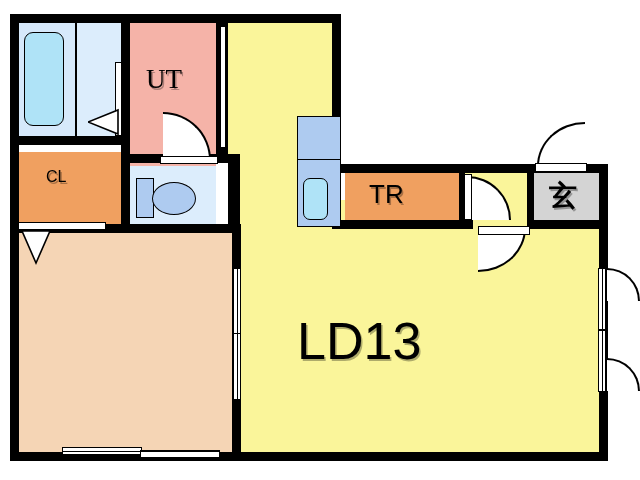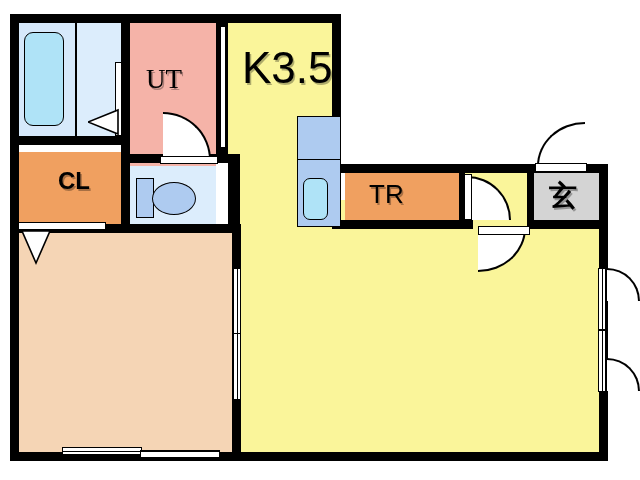--- a/index.html
+++ b/index.html
@@ -166,7 +166,6 @@
   <div class="swing swing-tr" style="left:607px; top:358px; width:33px; height:33px;"></div>
   <div class="abs" style="left:602px; top:268px; width:1.4px; height:124px; background:#000000;"></div>
 
-  <div class="label" style="left:242px; top:46px; font-size:44px; font-weight:400;">K3.5</div>
 
   <div class="label" style="left:146px; top:66px; font-size:27px; font-weight:400;font-family:Liberation Serif, serif;">UT</div>
 

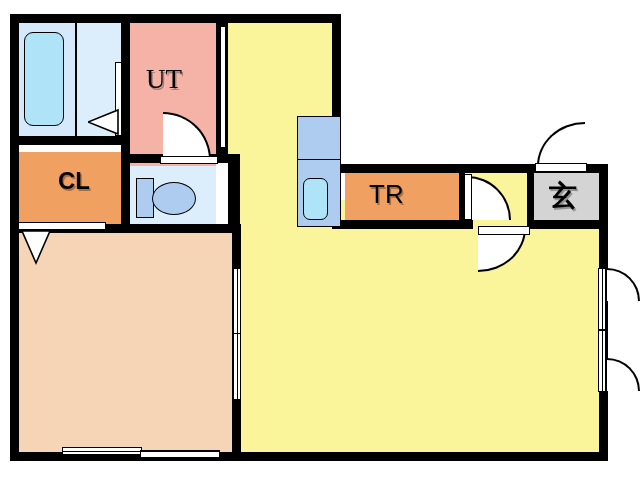--- a/index.html
+++ b/index.html
@@ -169,7 +169,7 @@
 
   <div class="label" style="left:146px; top:66px; font-size:27px; font-weight:400;font-family:Liberation Serif, serif;">UT</div>
 
-  <div class="label" style="left:46px; top:169px; font-size:24px; font-weight:700;margin-left:12px;">CL</div>
+  <div class="label" style="left:46px; top:169px; font-size:16px; font-weight:400;">CL</div>
 
   <div class="label" style="left:369px; top:181px; font-size:26px; font-weight:400;">TR</div>
 

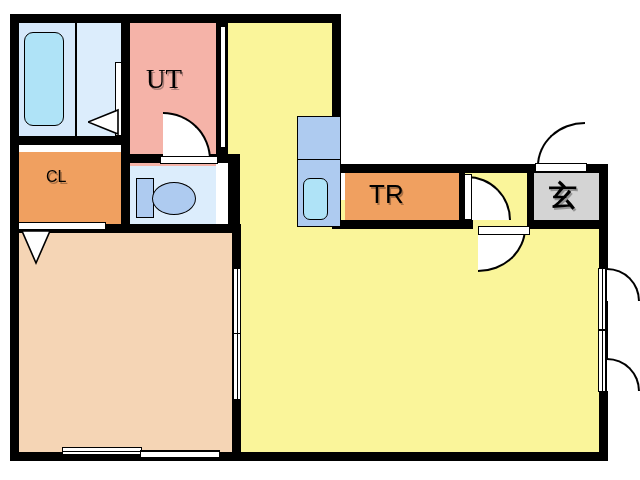--- a/index.html
+++ b/index.html
@@ -176,6 +176,7 @@
   <div class="label" style="left:549px; top:182px; font-size:28px; font-family:'DejaVu Sans', sans-serif; font-weight:600;">玄</div>
 
 
+  <div class="label" style="left:297px; top:315px; font-size:52px; font-weight:400;">LD13</div>
 
 </div>
 

